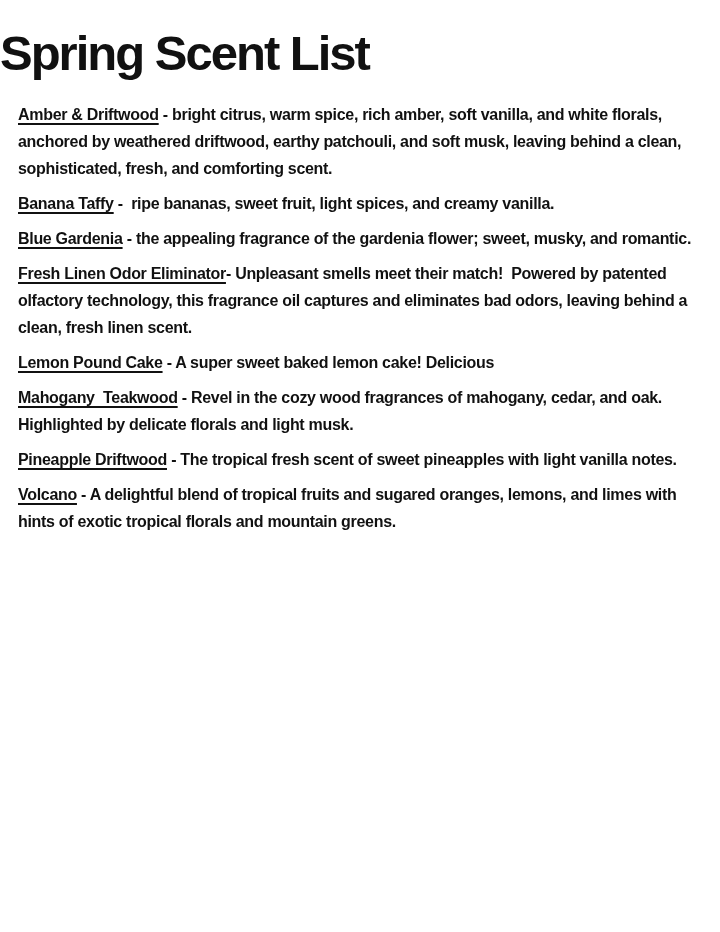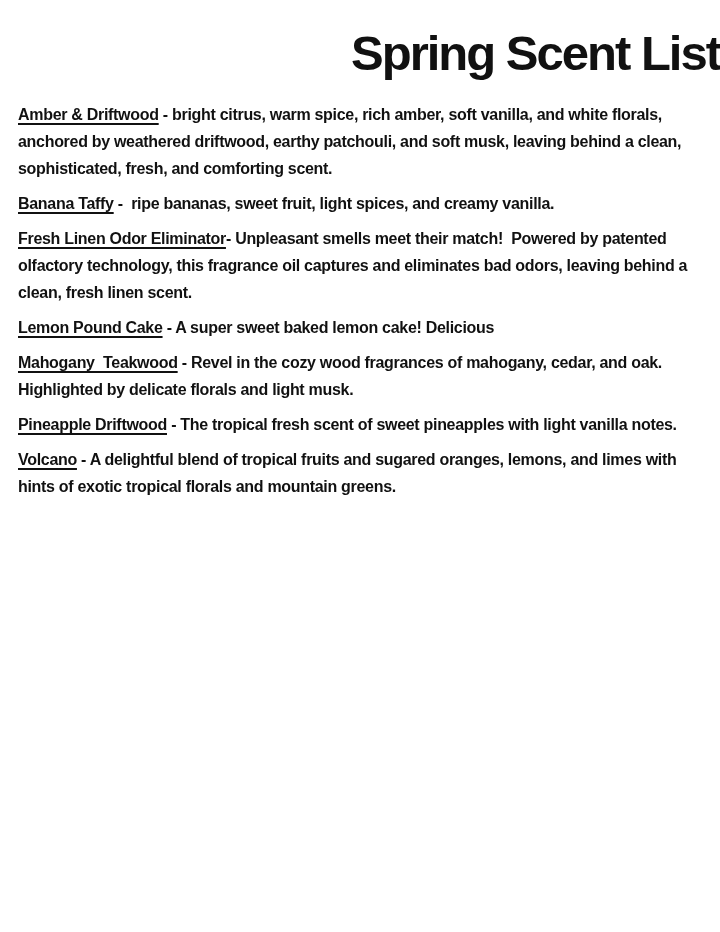--- a/index.html
+++ b/index.html
@@ -23,7 +23,7 @@
   }
   h1.doc-title {
     margin: 26px 0 20px 0;
-    text-align: right;
+    text-align: left;
     font-size: 49px;
     line-height: 1.12;
     letter-spacing: -2px;

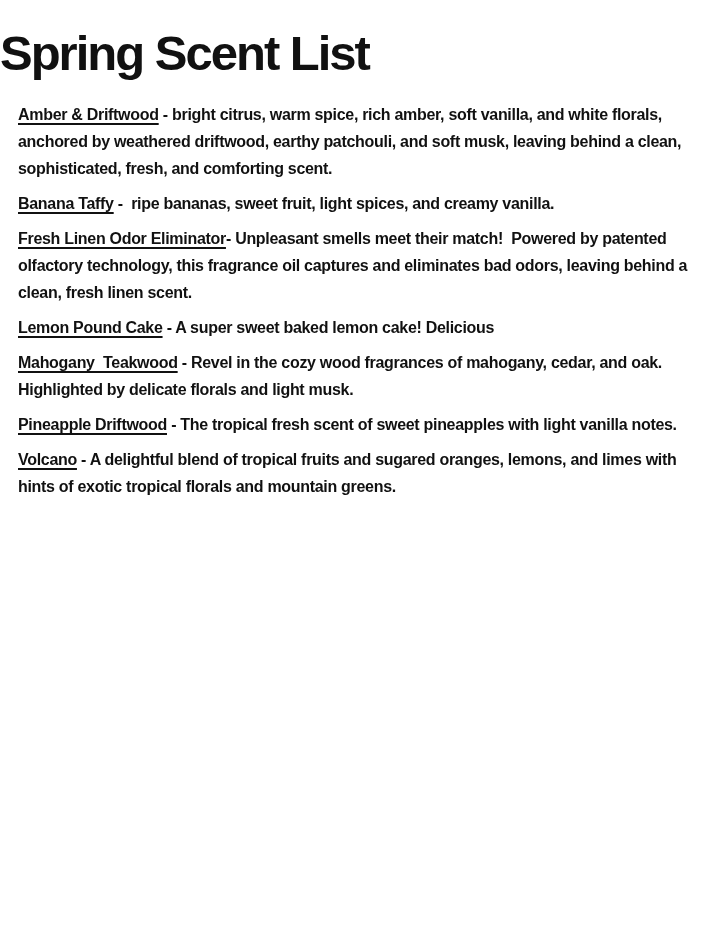--- a/index.html
+++ b/index.html
@@ -60,6 +60,7 @@
 
       <p class="entry"><span class="scent-name">Banana Taffy</span><span class="scent-sep"> -  </span><span class="scent-desc">ripe bananas, sweet fruit, light spices, and creamy vanilla.</span></p>
 
+      <p class="entry"><span class="scent-name">Blue Gardenia</span><span class="scent-sep"> - </span><span class="scent-desc">the appealing fragrance of the gardenia flower; sweet, musky, and romantic.</span></p>
 
 
       <p class="entry"><span class="scent-name">Fresh Linen Odor Eliminator</span><span class="scent-sep">- </span><span class="scent-desc">Unpleasant smells meet their match!  Powered by patented olfactory technology, this fragrance oil captures and eliminates bad odors, leaving behind a clean, fresh linen scent.</span></p>

